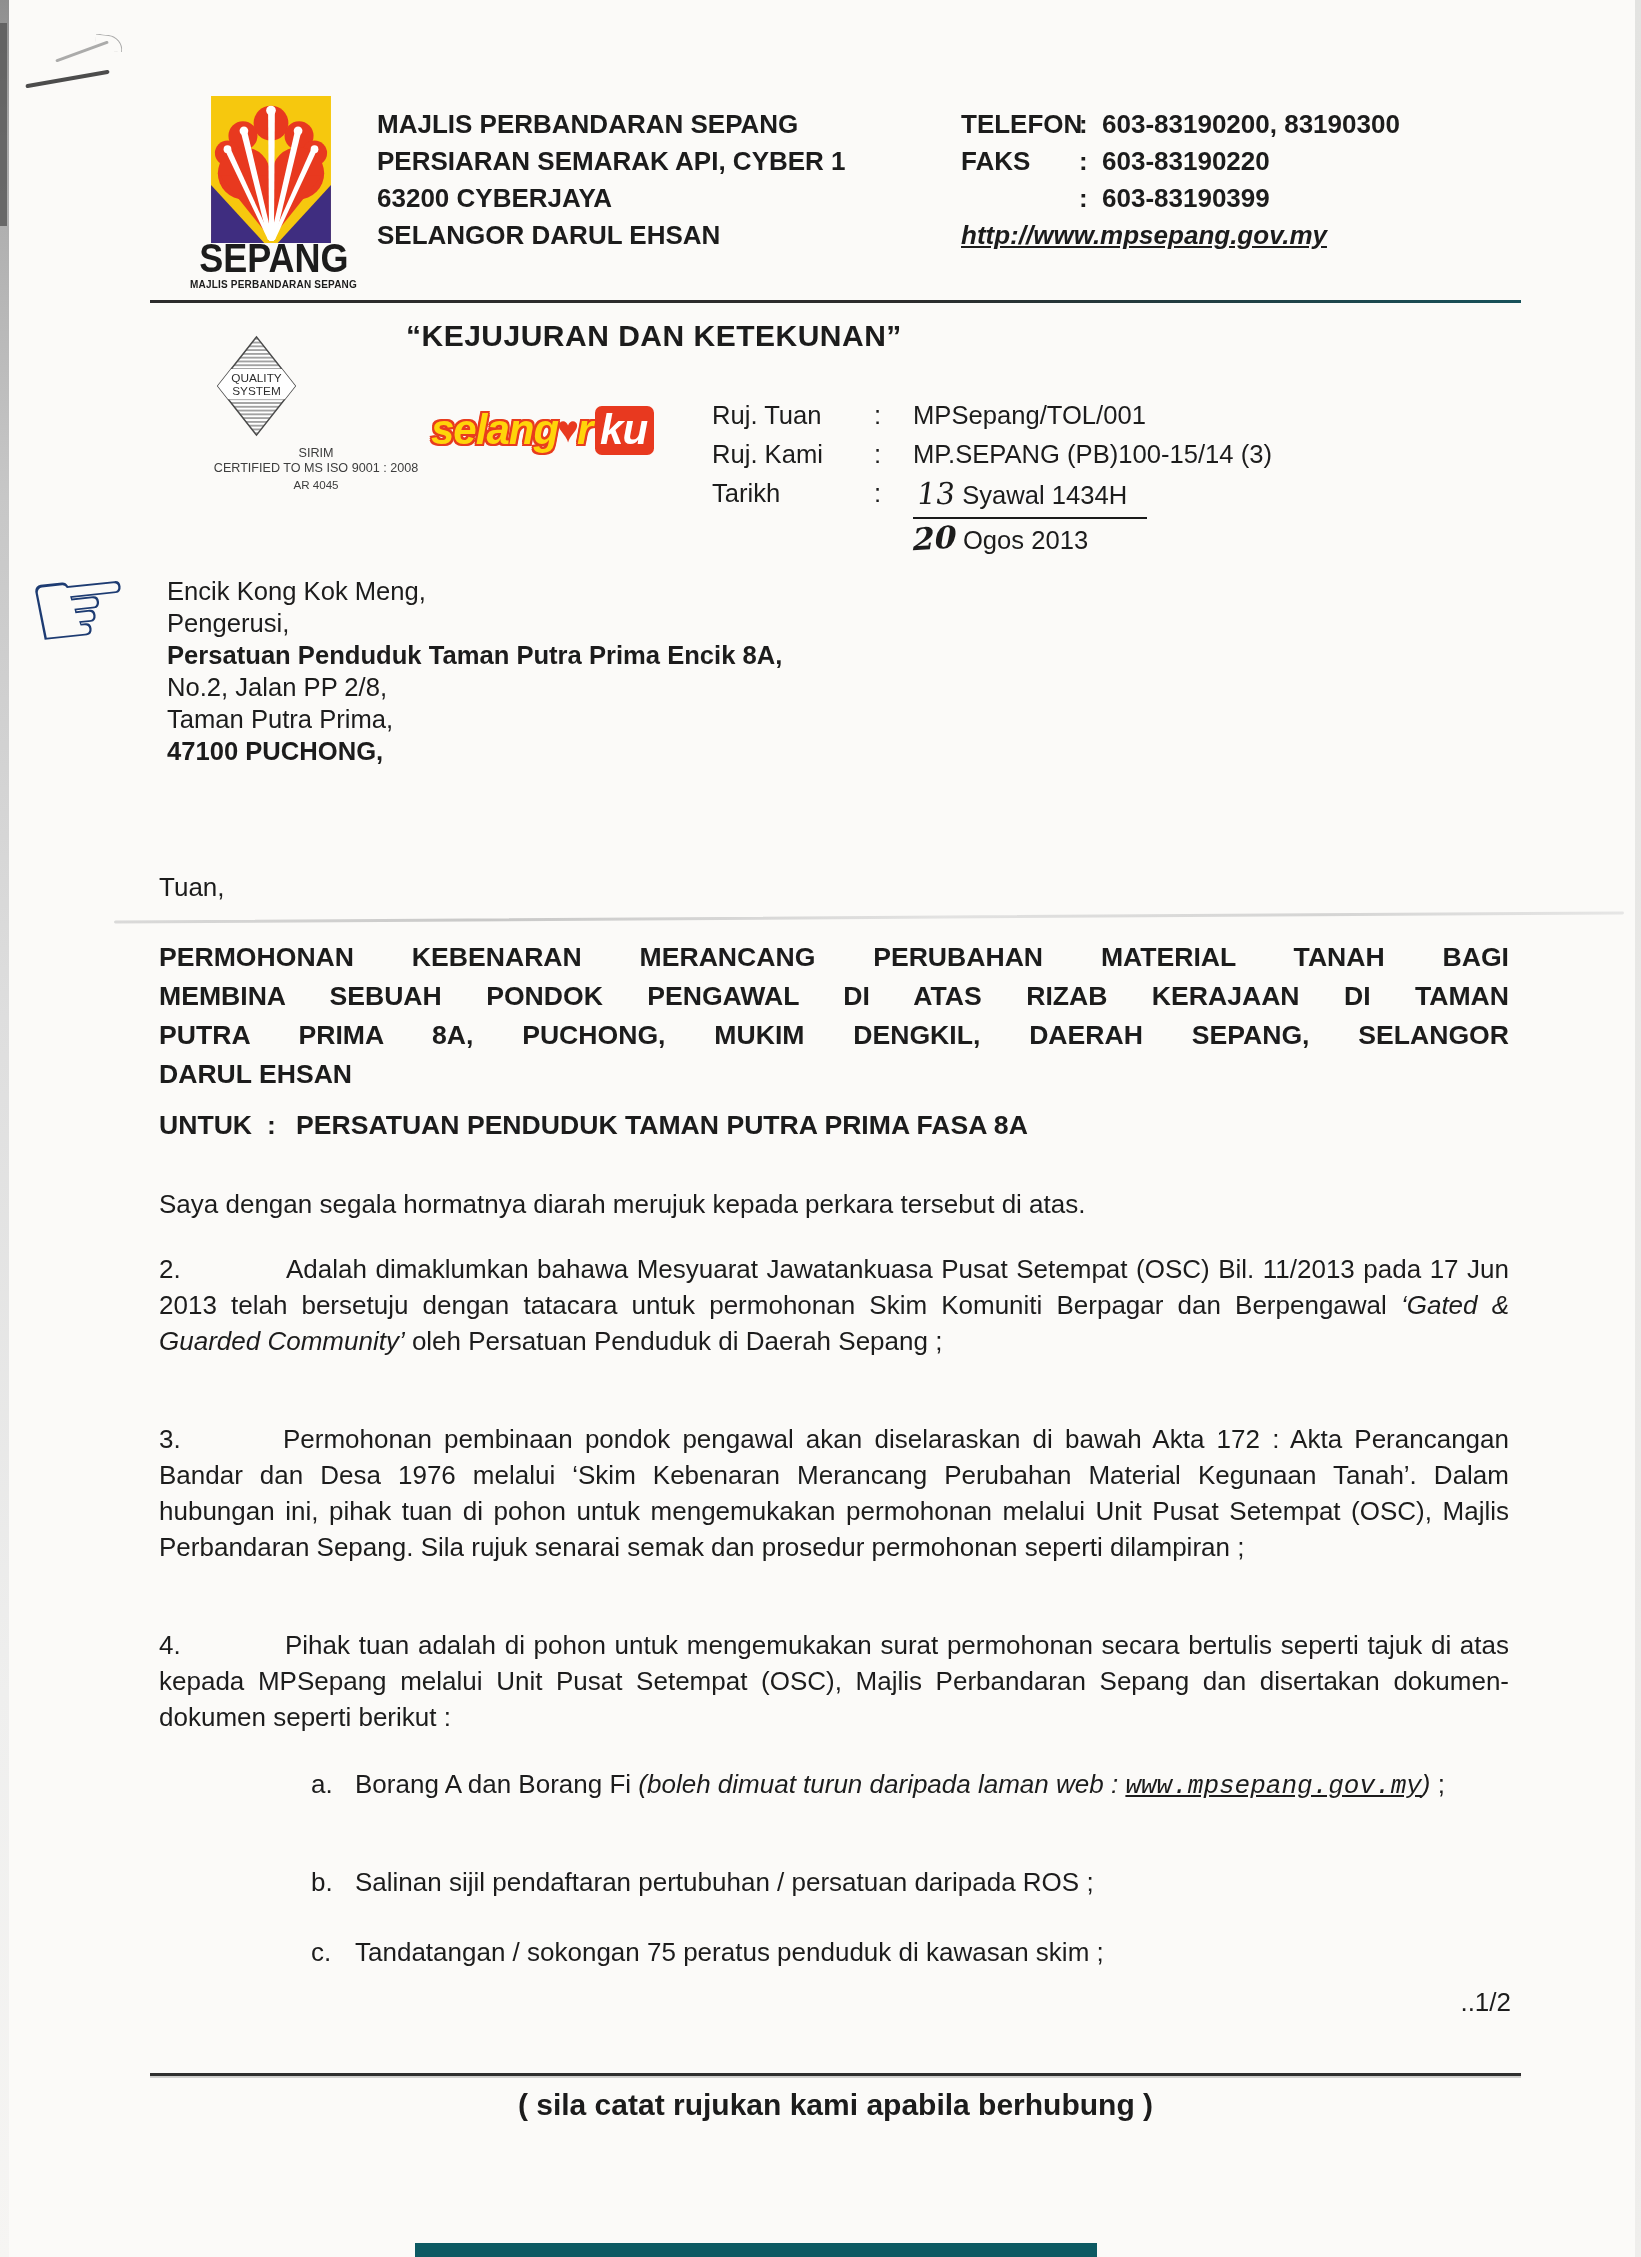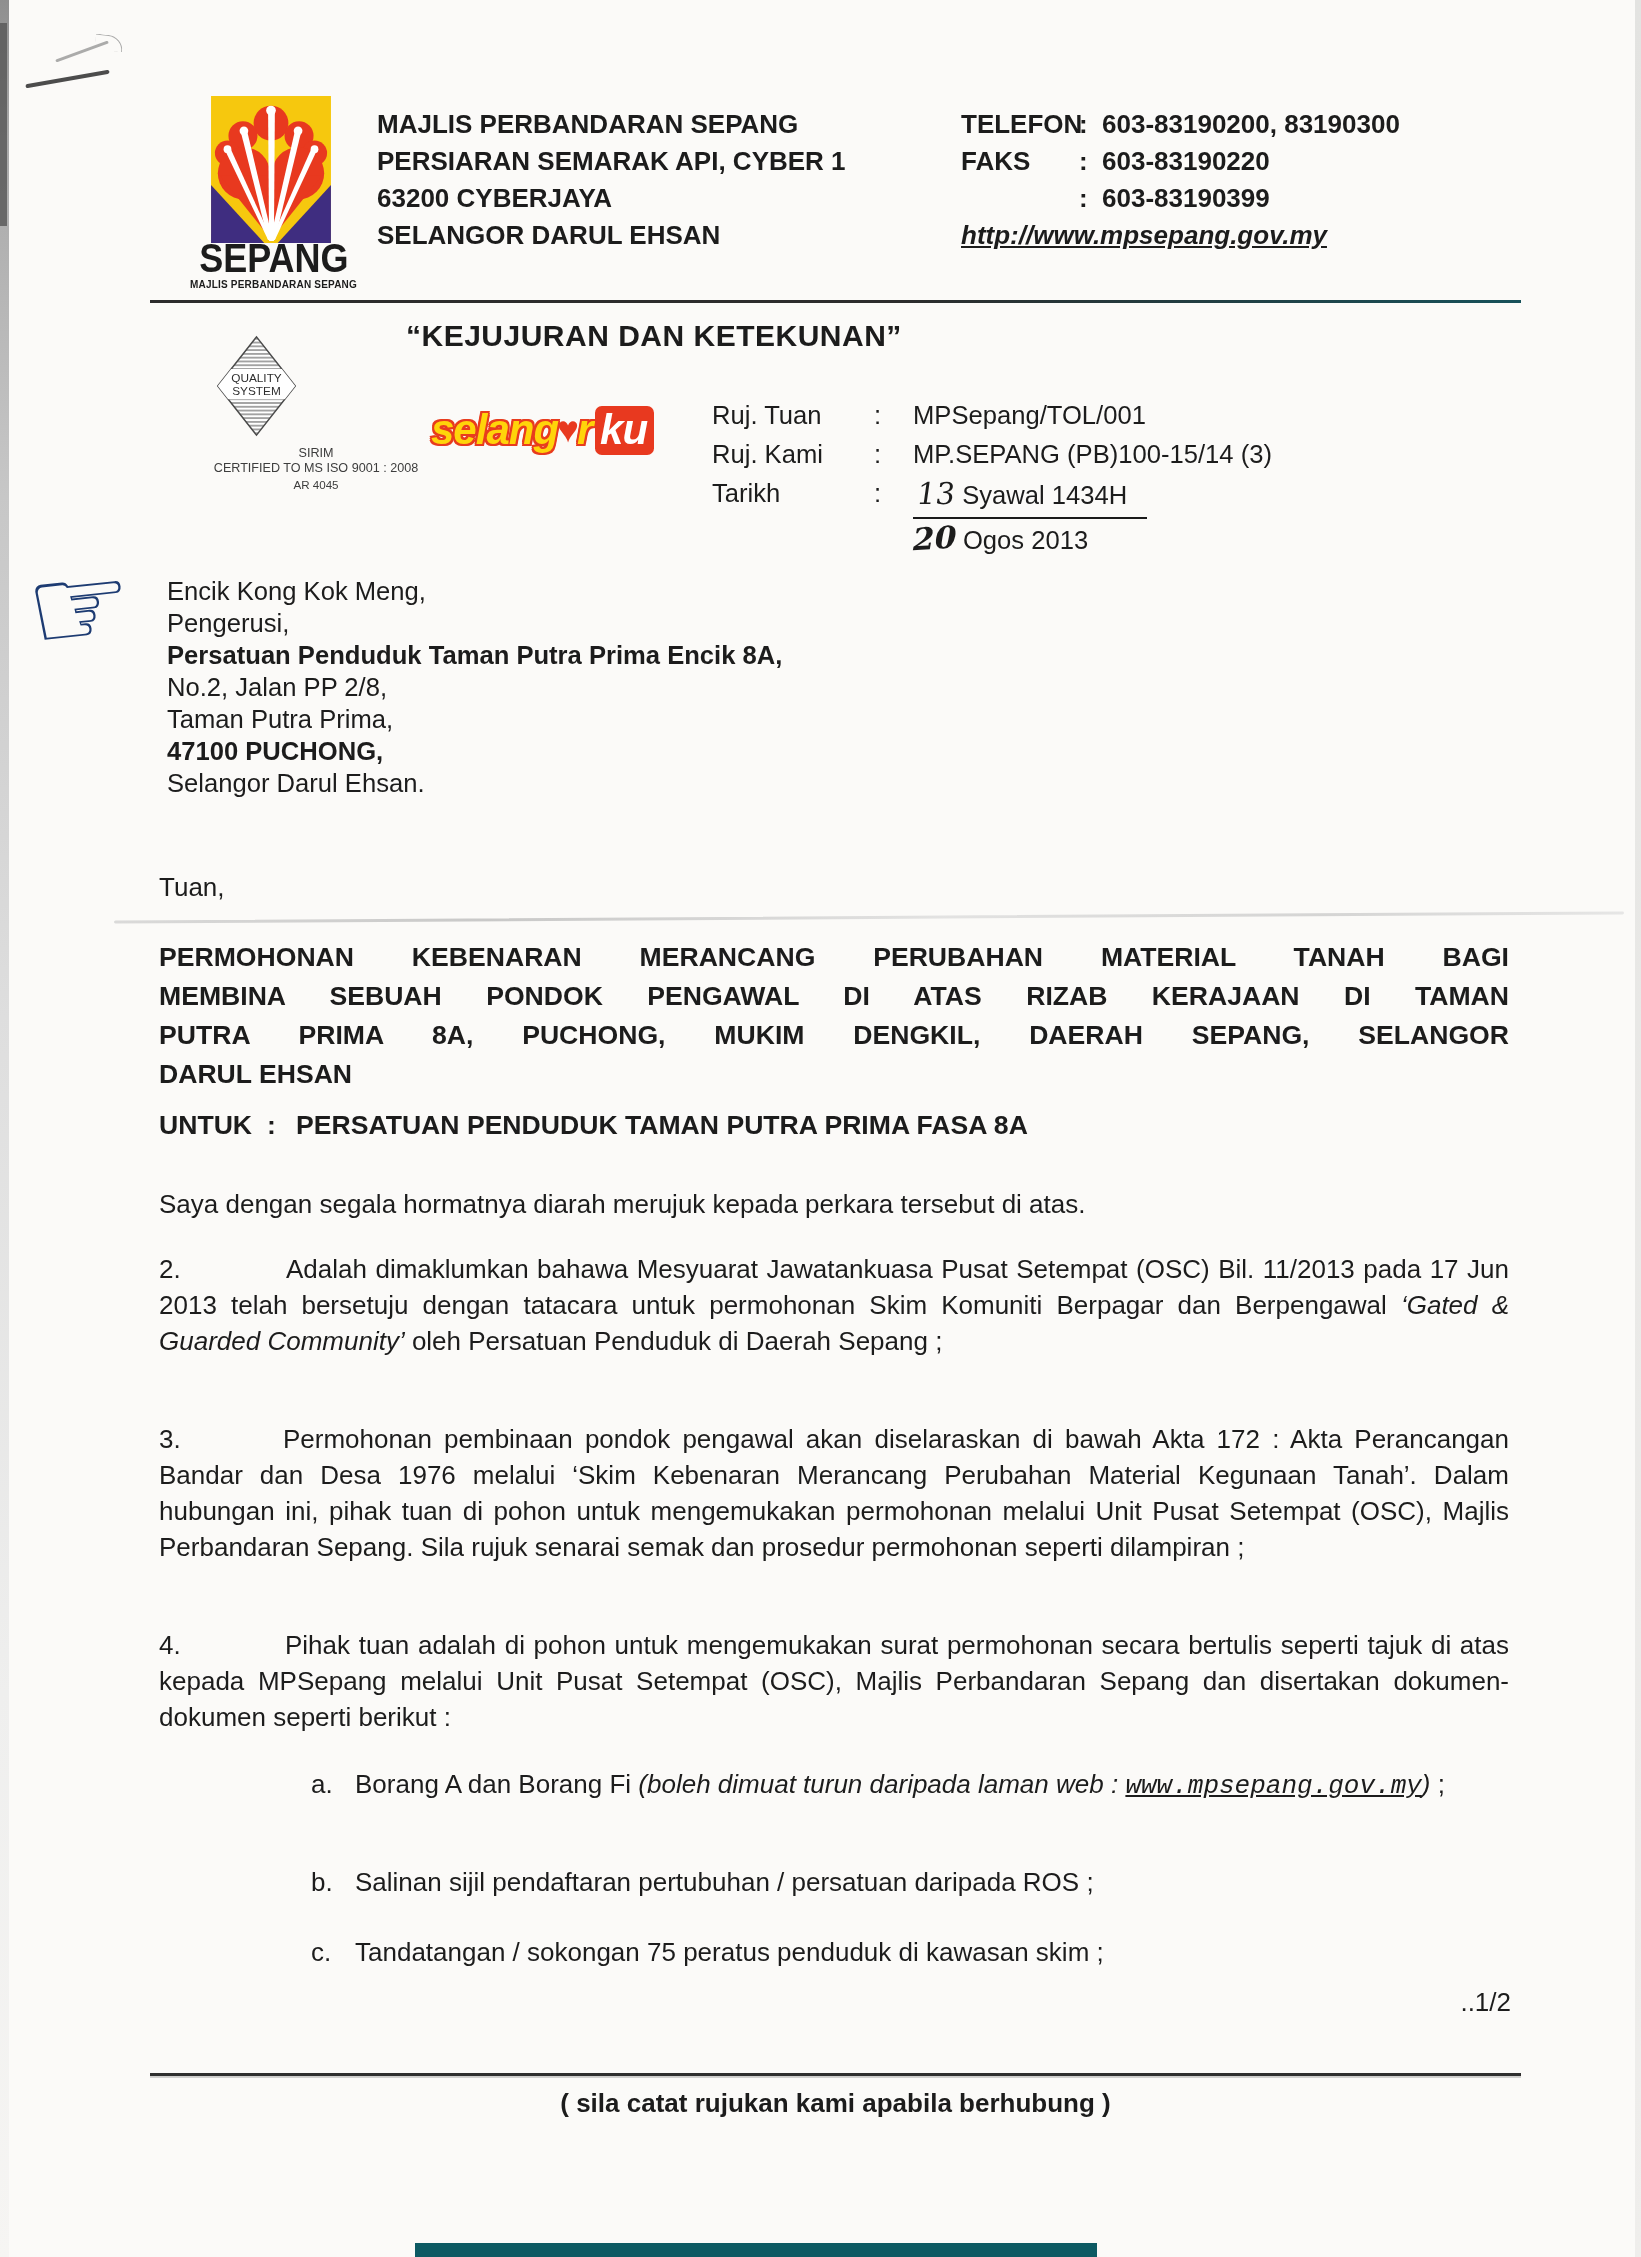--- a/index.html
+++ b/index.html
@@ -209,7 +209,6 @@
     <div>No.2, Jalan PP 2/8,</div>
     <div>Taman Putra Prima,</div>
     <div class="bold">47100 PUCHONG,</div>
-    <div>Selangor Darul Ehsan.</div>
   </div>
 
   <div class="abs saluta">Tuan,</div>

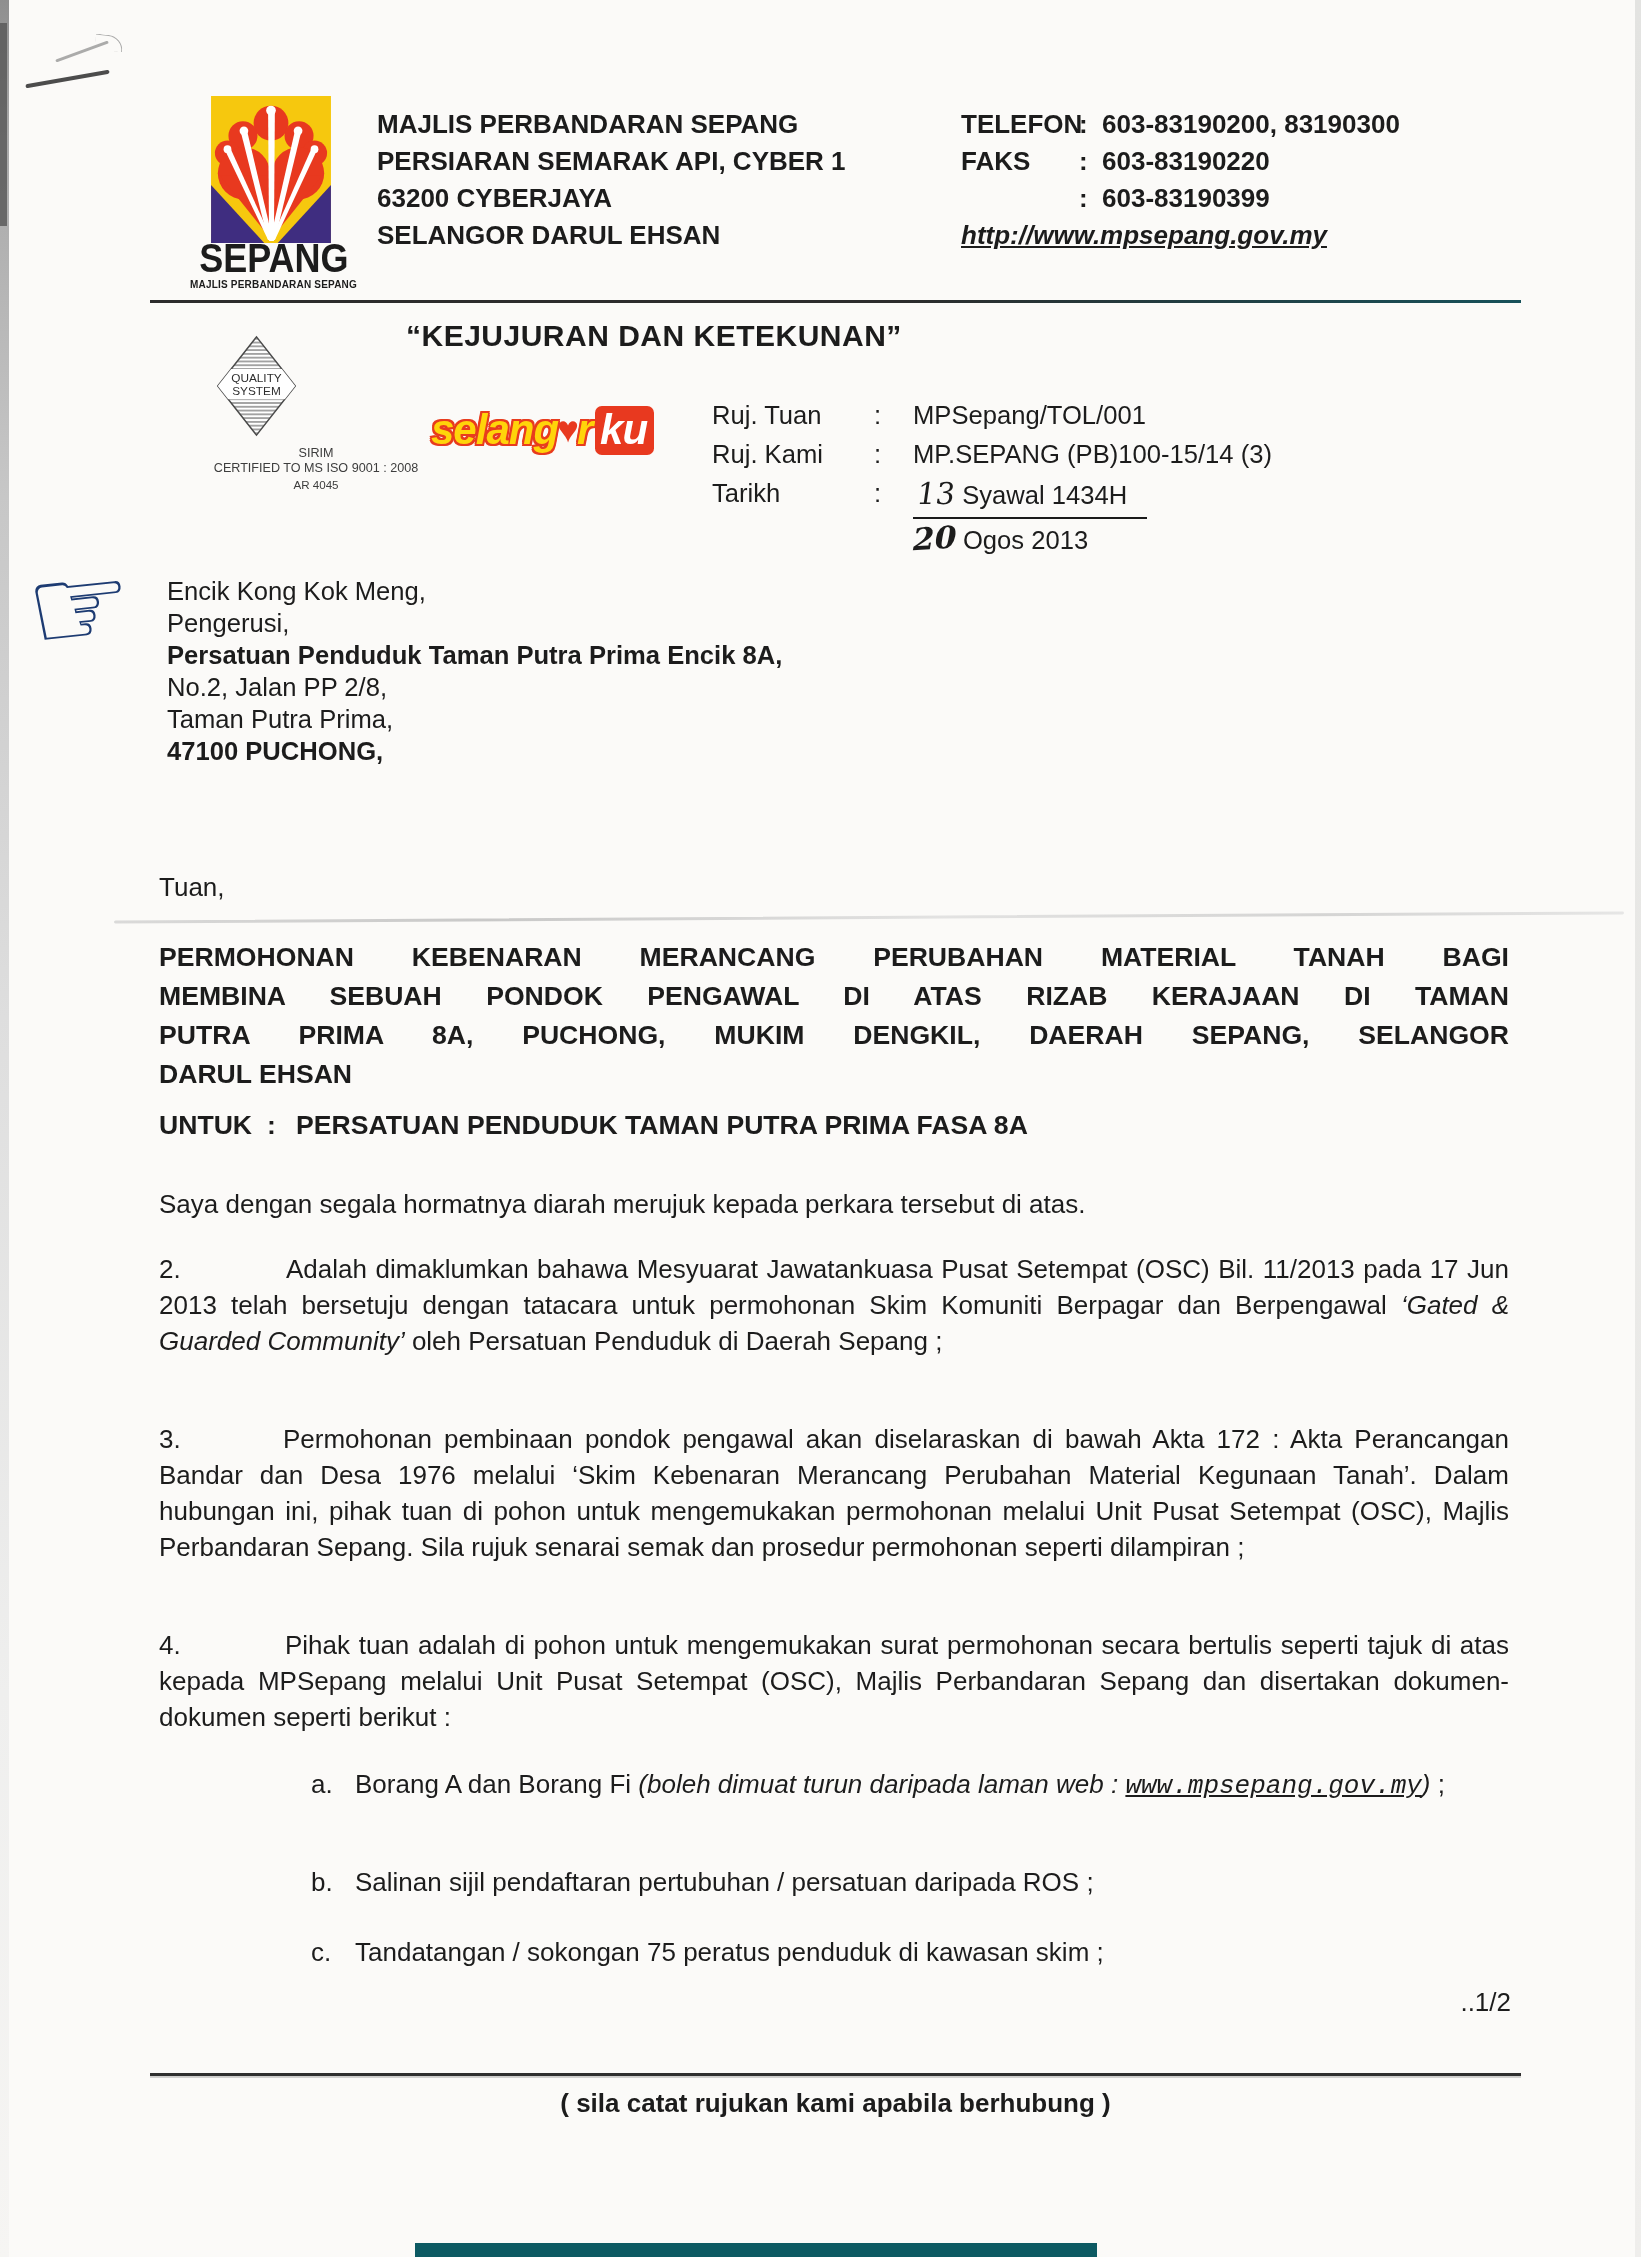--- a/index.html
+++ b/index.html
@@ -91,7 +91,7 @@
   .pagenum{left:1347px;top:1987px;width:164px;text-align:right;font-size:26px;}
 
   .frule{left:150px;top:2073px;width:1371px;height:2.9px;background:#2f2f2f;box-shadow:0 1.9px 0 rgba(0,0,0,.18);}
-  .fnote{left:150px;top:2088px;width:1371px;text-align:center;font-size:26px;font-weight:bold;}
+  .fnote{left:150px;top:2088px;width:1371px;text-align:center;font-size:30px;font-weight:bold;}
 </style>
 </head>
 <body>

